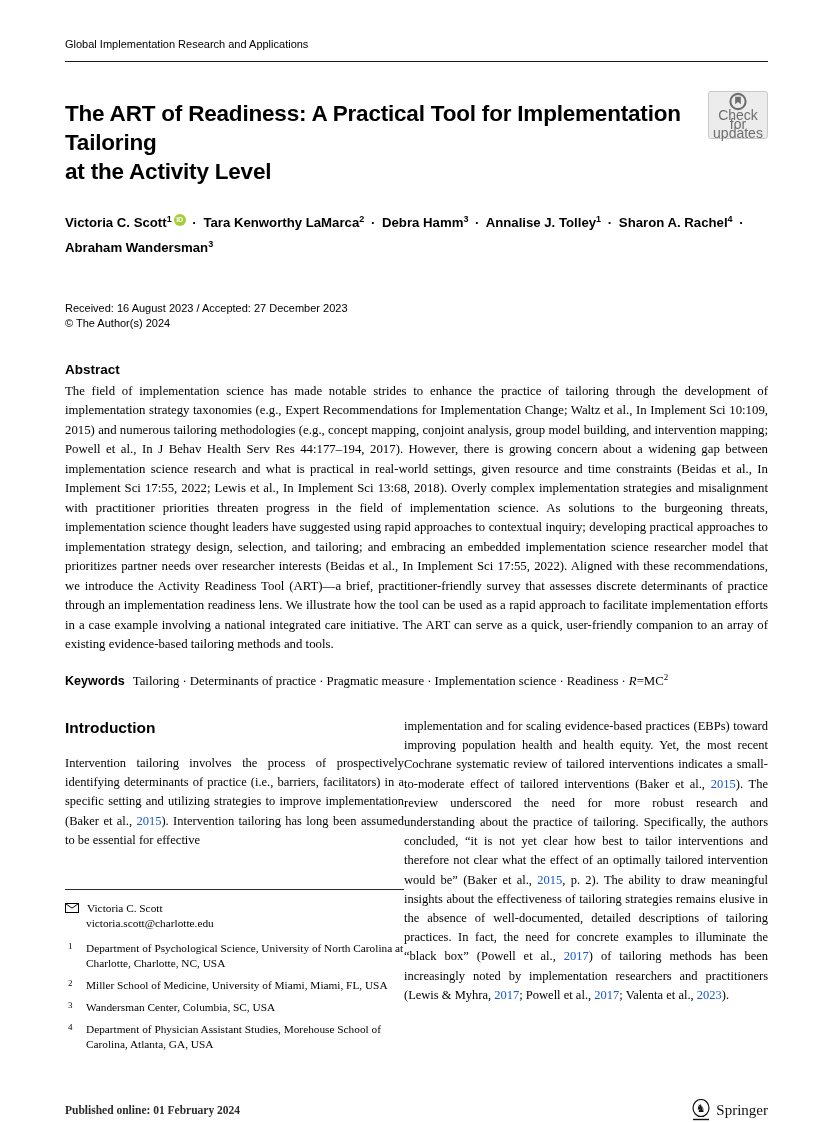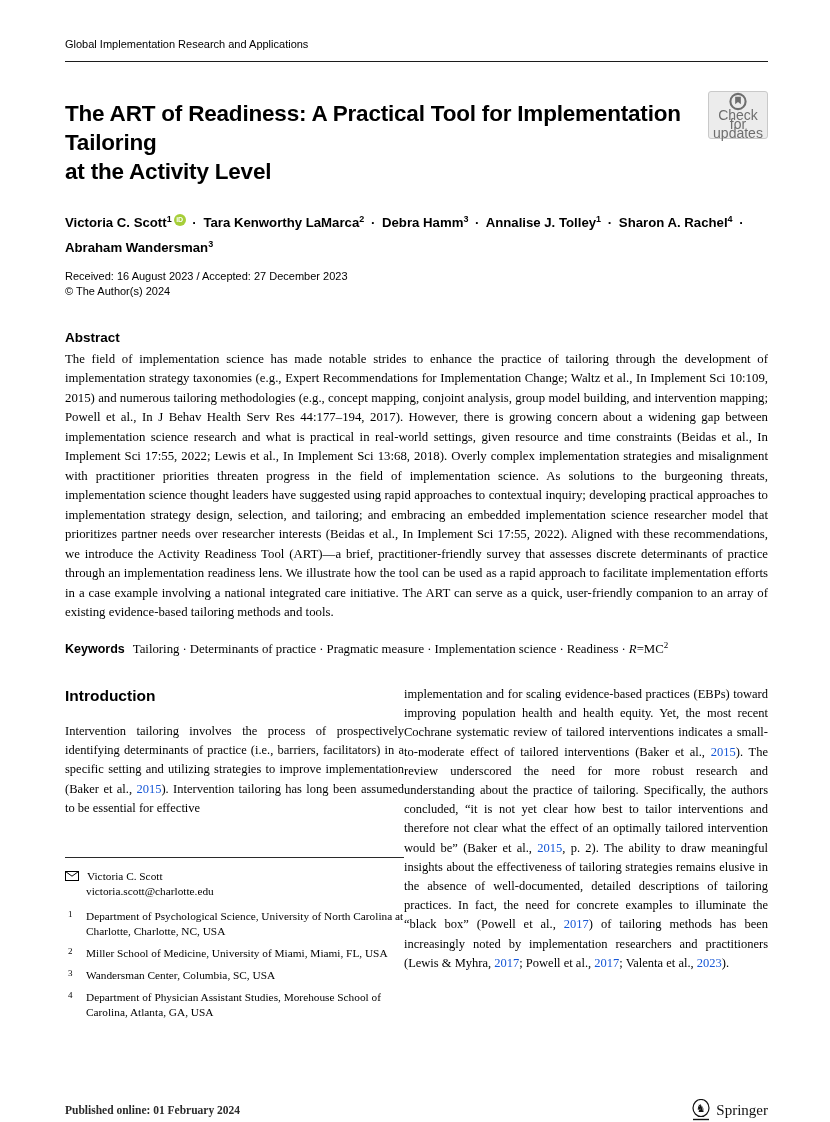--- a/index.html
+++ b/index.html
@@ -50,7 +50,7 @@
     text-align:center;line-height:12px;vertical-align:super;margin-left:2px;
     cursor:pointer;
   }
-  .dates{margin-top:11px;font-family:"Liberation Sans",sans-serif;font-size:11px;line-height:15px;}
+  .dates{margin-top:43px;font-family:"Liberation Sans",sans-serif;font-size:11px;line-height:15px;}
   
   .abstract-head{margin-top:31px;font-family:"Liberation Sans",sans-serif;font-weight:bold;font-size:13.5px;}
   .abstract-body{margin-top:5px;font-size:12.8px;line-height:19.5px;text-align:justify;}

